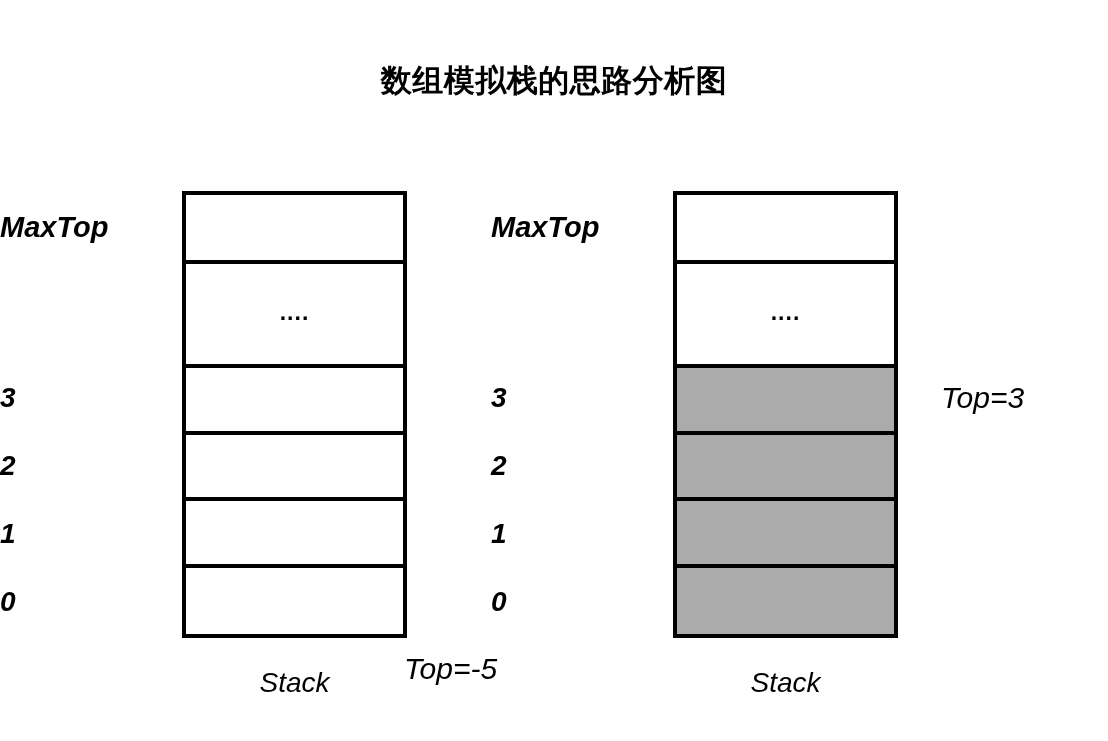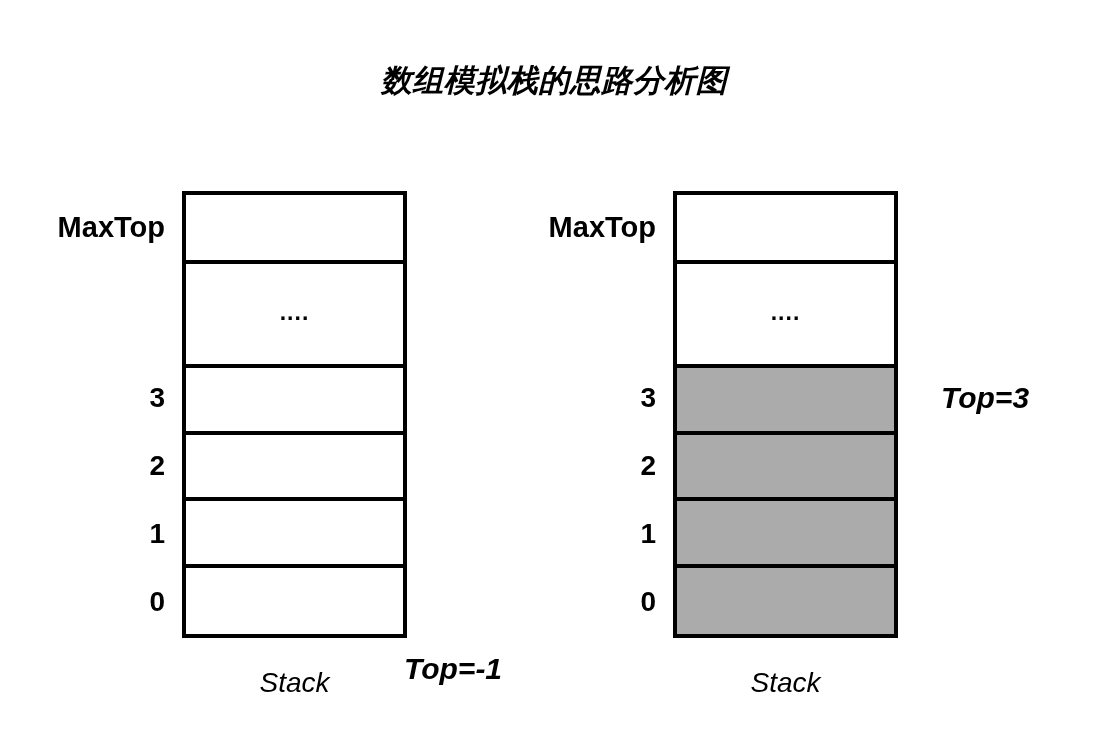--- a/index.html
+++ b/index.html
@@ -25,7 +25,6 @@
     text-align: center;
     font-size: 31px;
     font-weight: bold;
-    font-style: italic;
     letter-spacing: 0.5px;
     white-space: nowrap;
   }

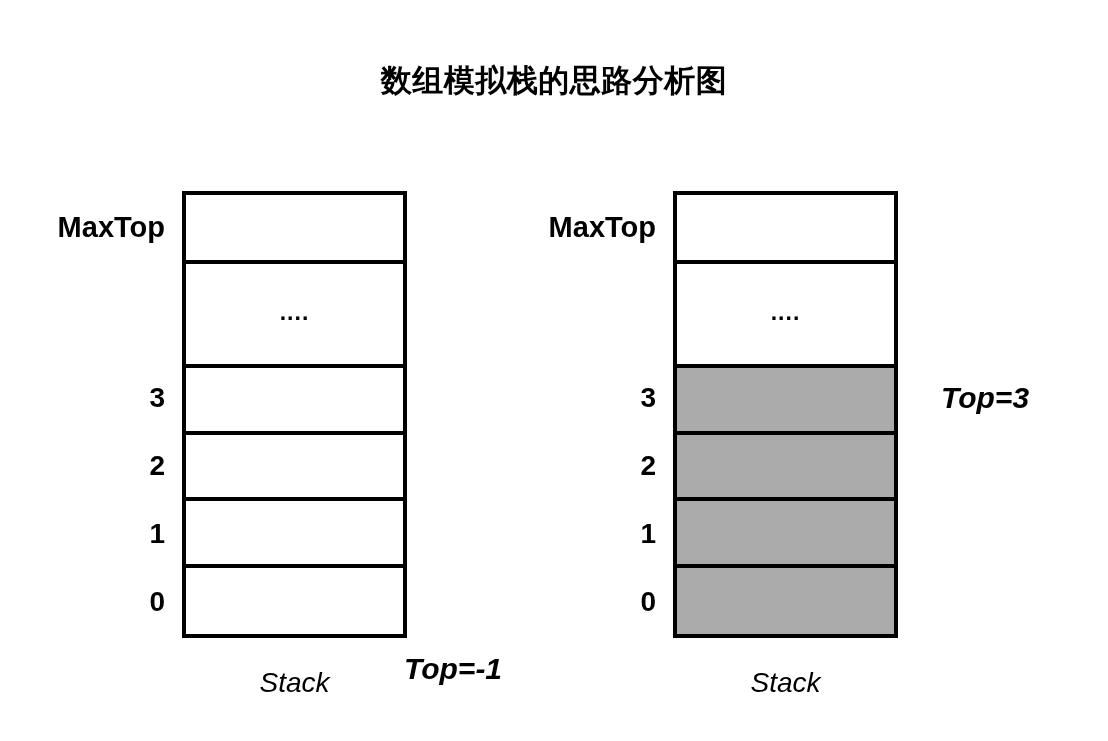--- a/index.html
+++ b/index.html
@@ -49,9 +49,9 @@
     position: absolute;
     right: 0;
     width: 165px;
-    text-align: right;
     font-size: 28px;
     font-weight: bold;
+    font-style: italic;
     line-height: 1;
     margin-left: 10px;
   }

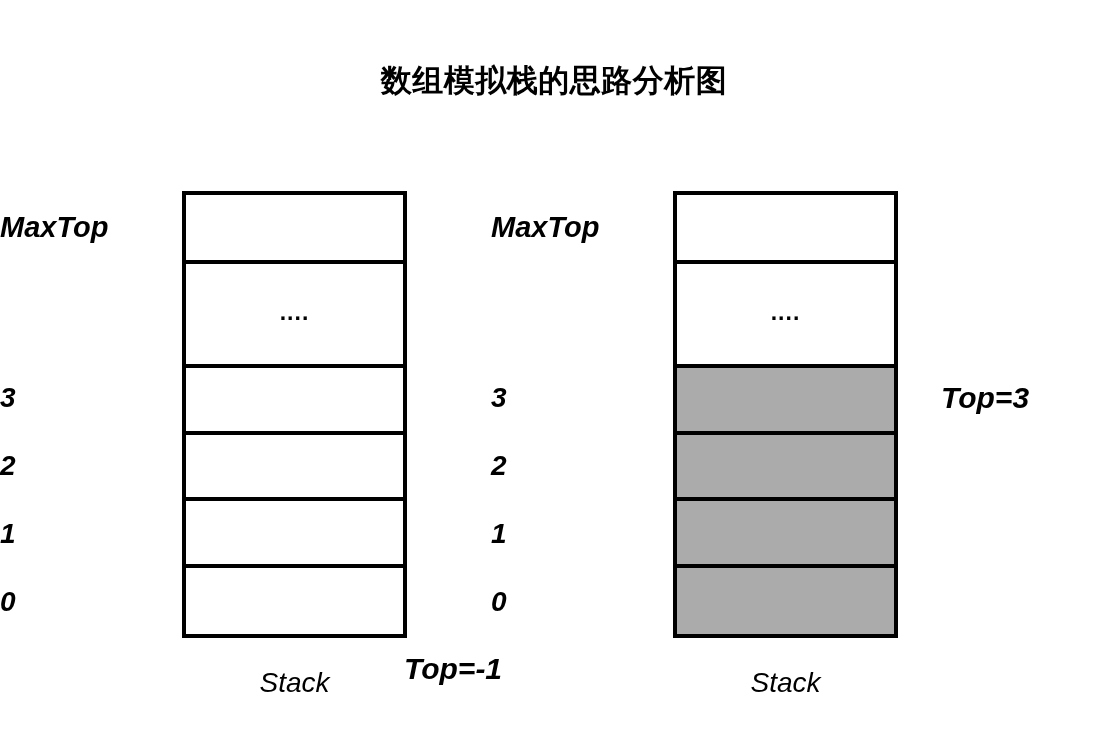--- a/index.html
+++ b/index.html
@@ -115,7 +115,7 @@
   .top-annotation {
     position: absolute;
     font-size: 30px;
-    font-weight: bold;
+    font-weight: normal;
     font-style: italic;
     white-space: nowrap;
   }

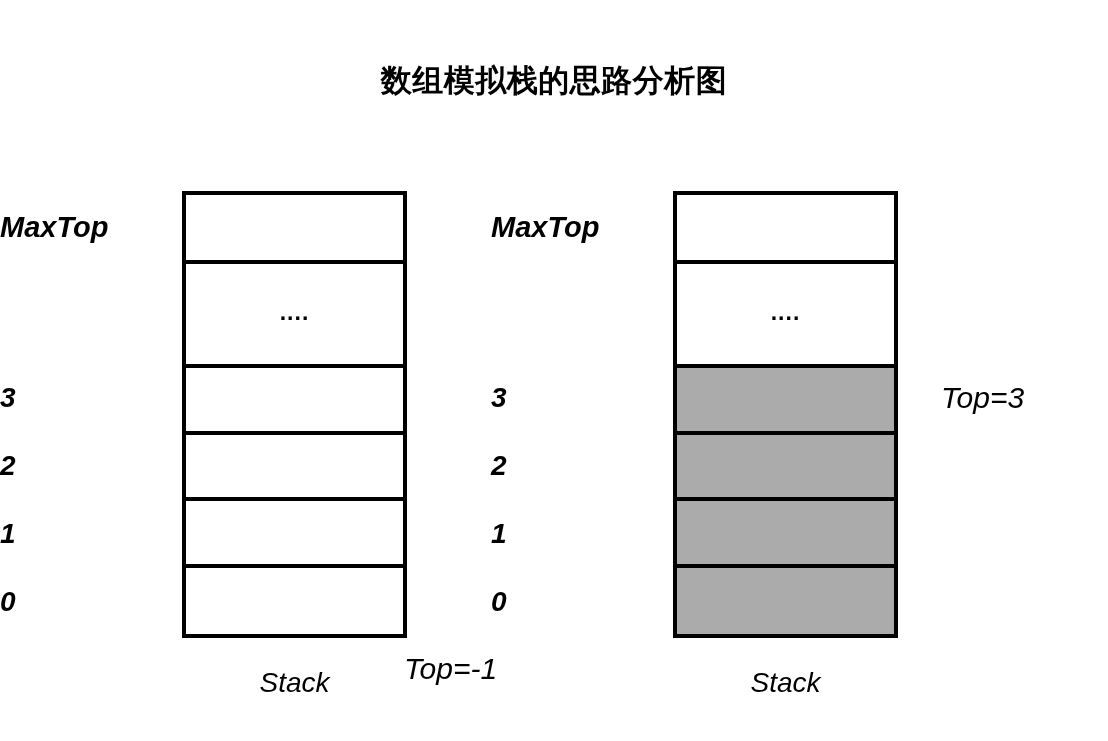--- a/index.html
+++ b/index.html
@@ -157,7 +157,7 @@
   <div class="stack-caption">Stack</div>
 </div>
 
-<div class="top-annotation" id="top-annotation-empty">Top=-1</div>
+<div class="top-annotation" id="top-annotation-empty">Top=-5</div>
 
 <div class="stack-group" id="stack-group-filled">
 

